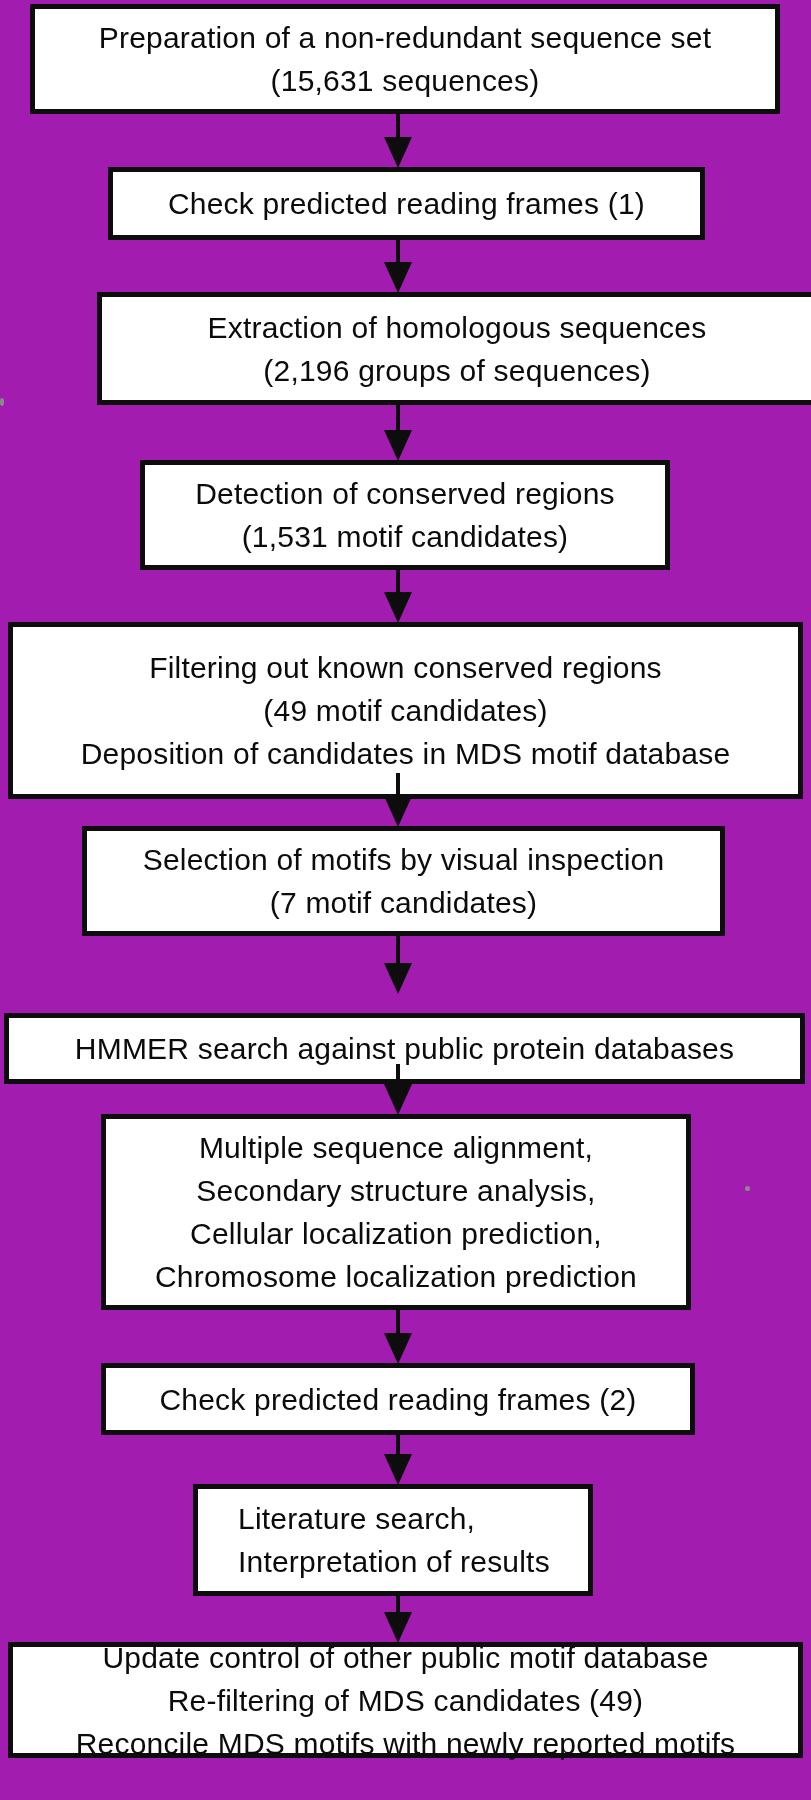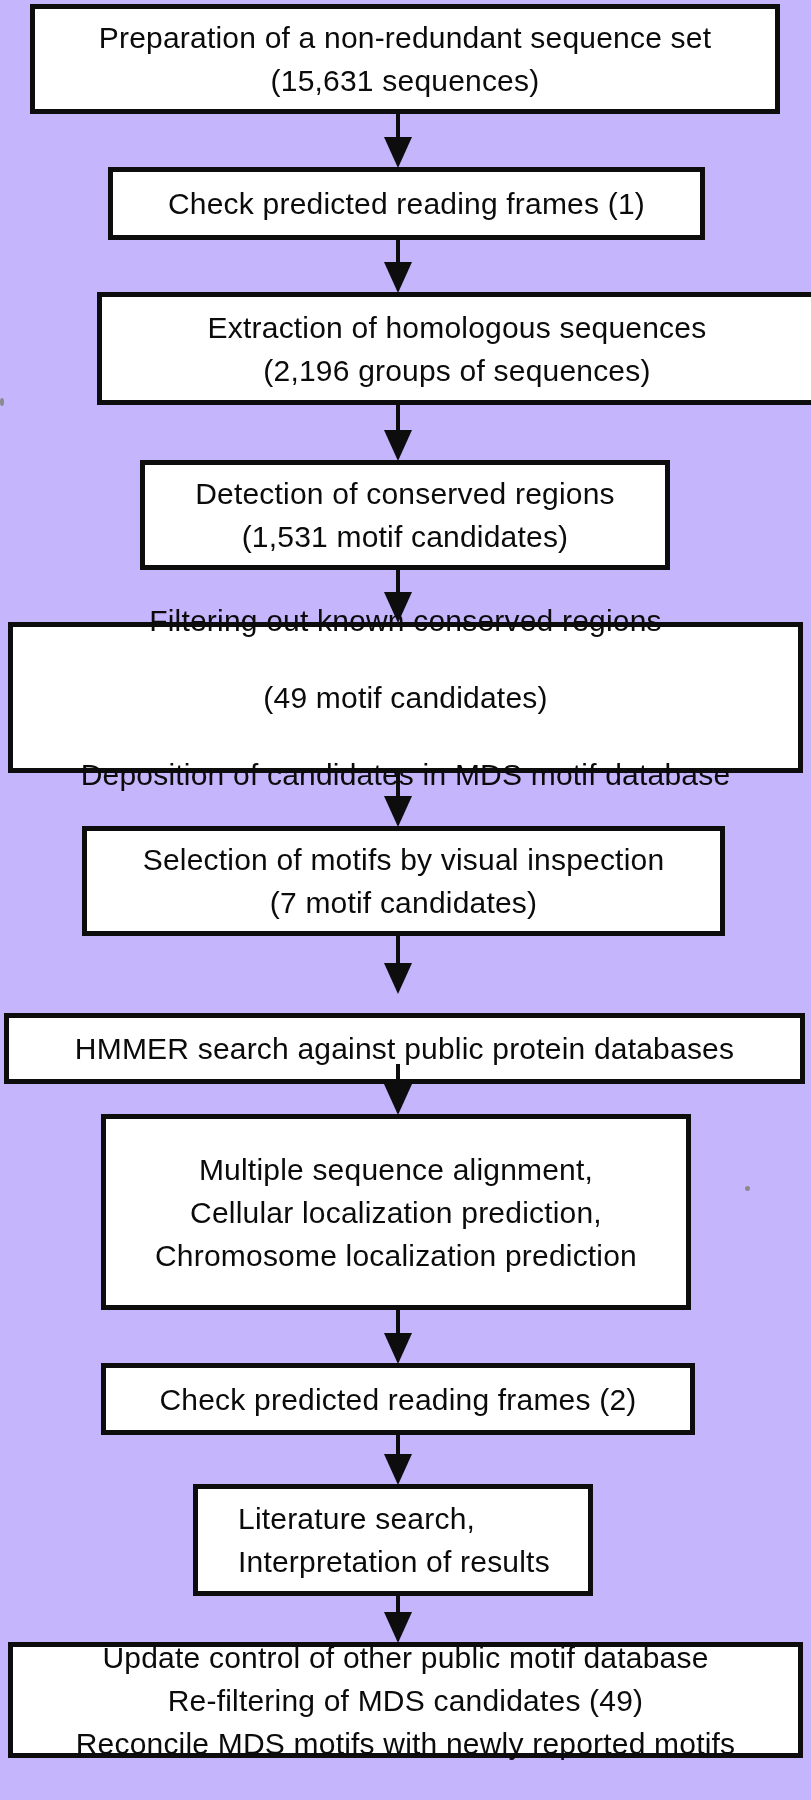--- a/index.html
+++ b/index.html
@@ -12,7 +12,7 @@
     width: 811px;
     height: 1800px;
     margin: 0 auto;
-    background: #c4b5fd;
+    background: #a21caf;
     overflow: hidden;
     color: #0b0b0b;
   }

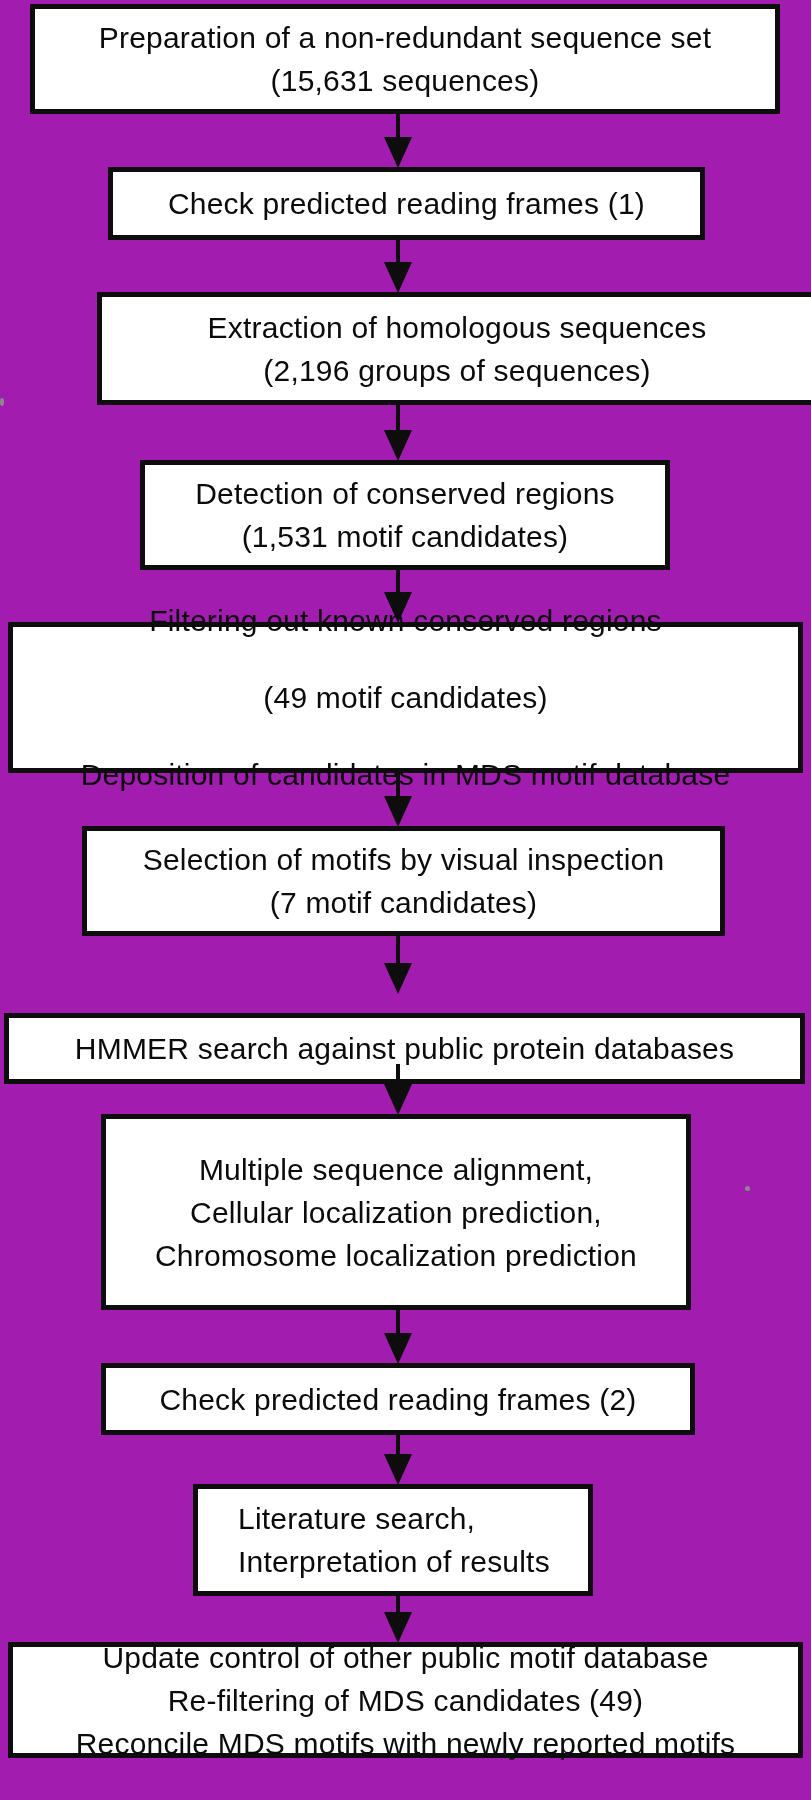--- a/index.html
+++ b/index.html
@@ -36,7 +36,7 @@
   .b2  { left: 108px; top: 167px;  width: 597px; height: 73px;  }
   .b3  { left: 97px;  top: 292px;  width: 720px; height: 113px; }
   .b4  { left: 140px; top: 460px;  width: 530px; height: 110px; }
-  .b5  { left: 8px;   top: 622px;  width: 795px; height: 151px; gap: 34px; }
+  .b5  { left: 8px;   top: 622px;  width: 795px; height: 177px; }
   .b6  { left: 82px;  top: 826px;  width: 643px; height: 110px; }
   .b7  { left: 4px;   top: 993px;  width: 801px; height: 71px; margin-top: 20px;  }
   .b8  { left: 101px; top: 1114px; width: 590px; height: 196px; }

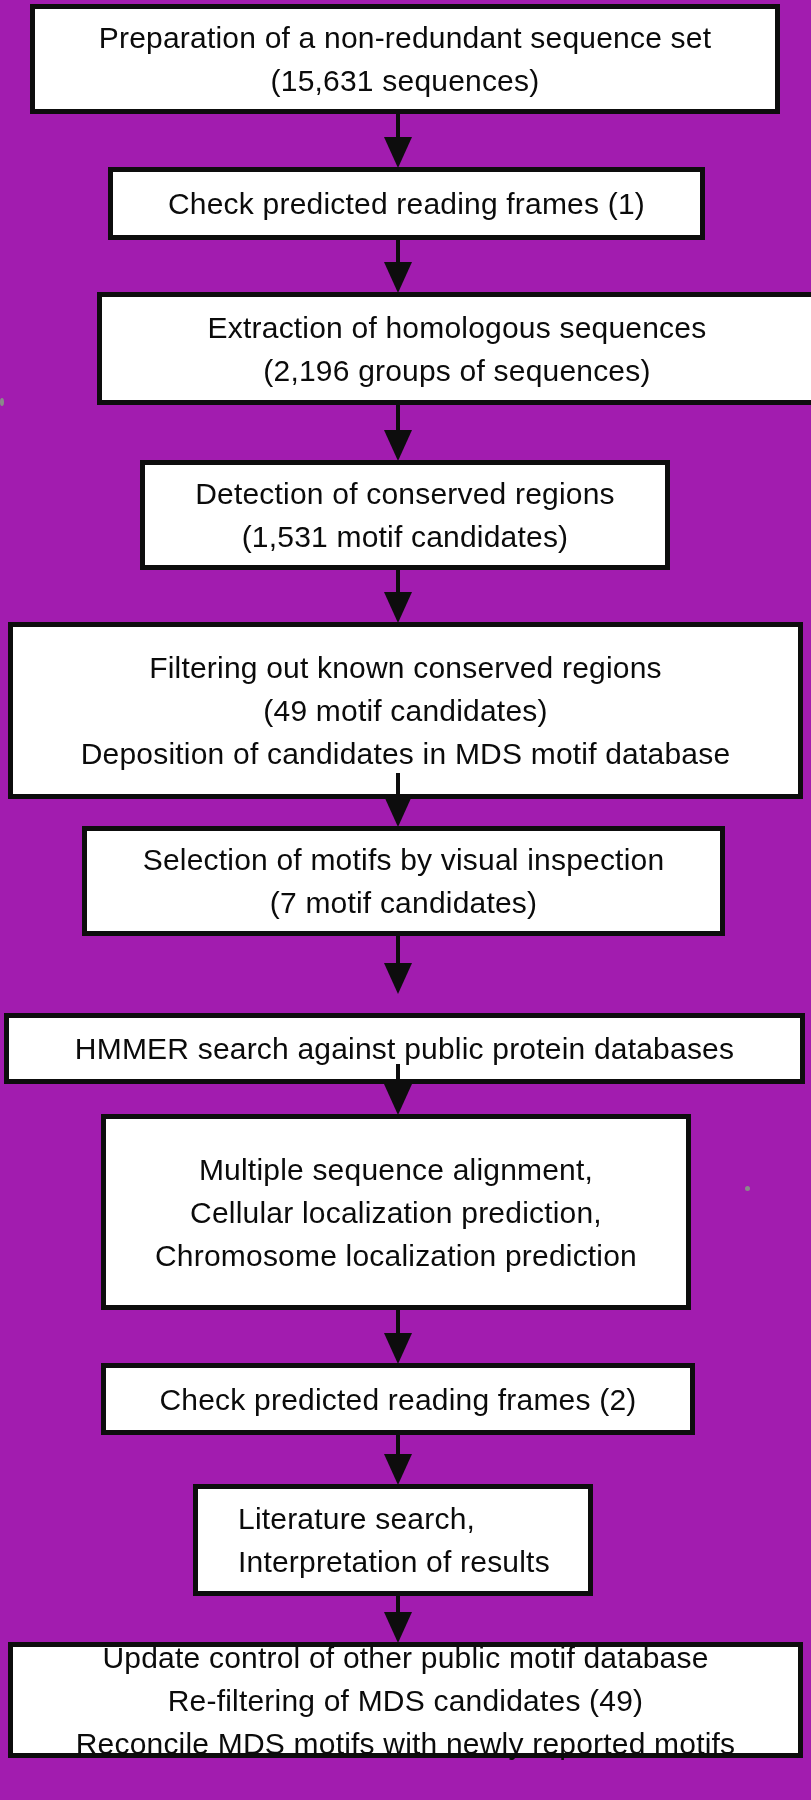--- a/index.html
+++ b/index.html
@@ -152,6 +152,7 @@
 
   <div class="box b8">
     <span>Multiple sequence alignment,</span>
+    <span>Secondary structure analysis,</span>
     <span>Cellular localization prediction,</span>
     <span>Chromosome localization prediction</span>
   </div>

